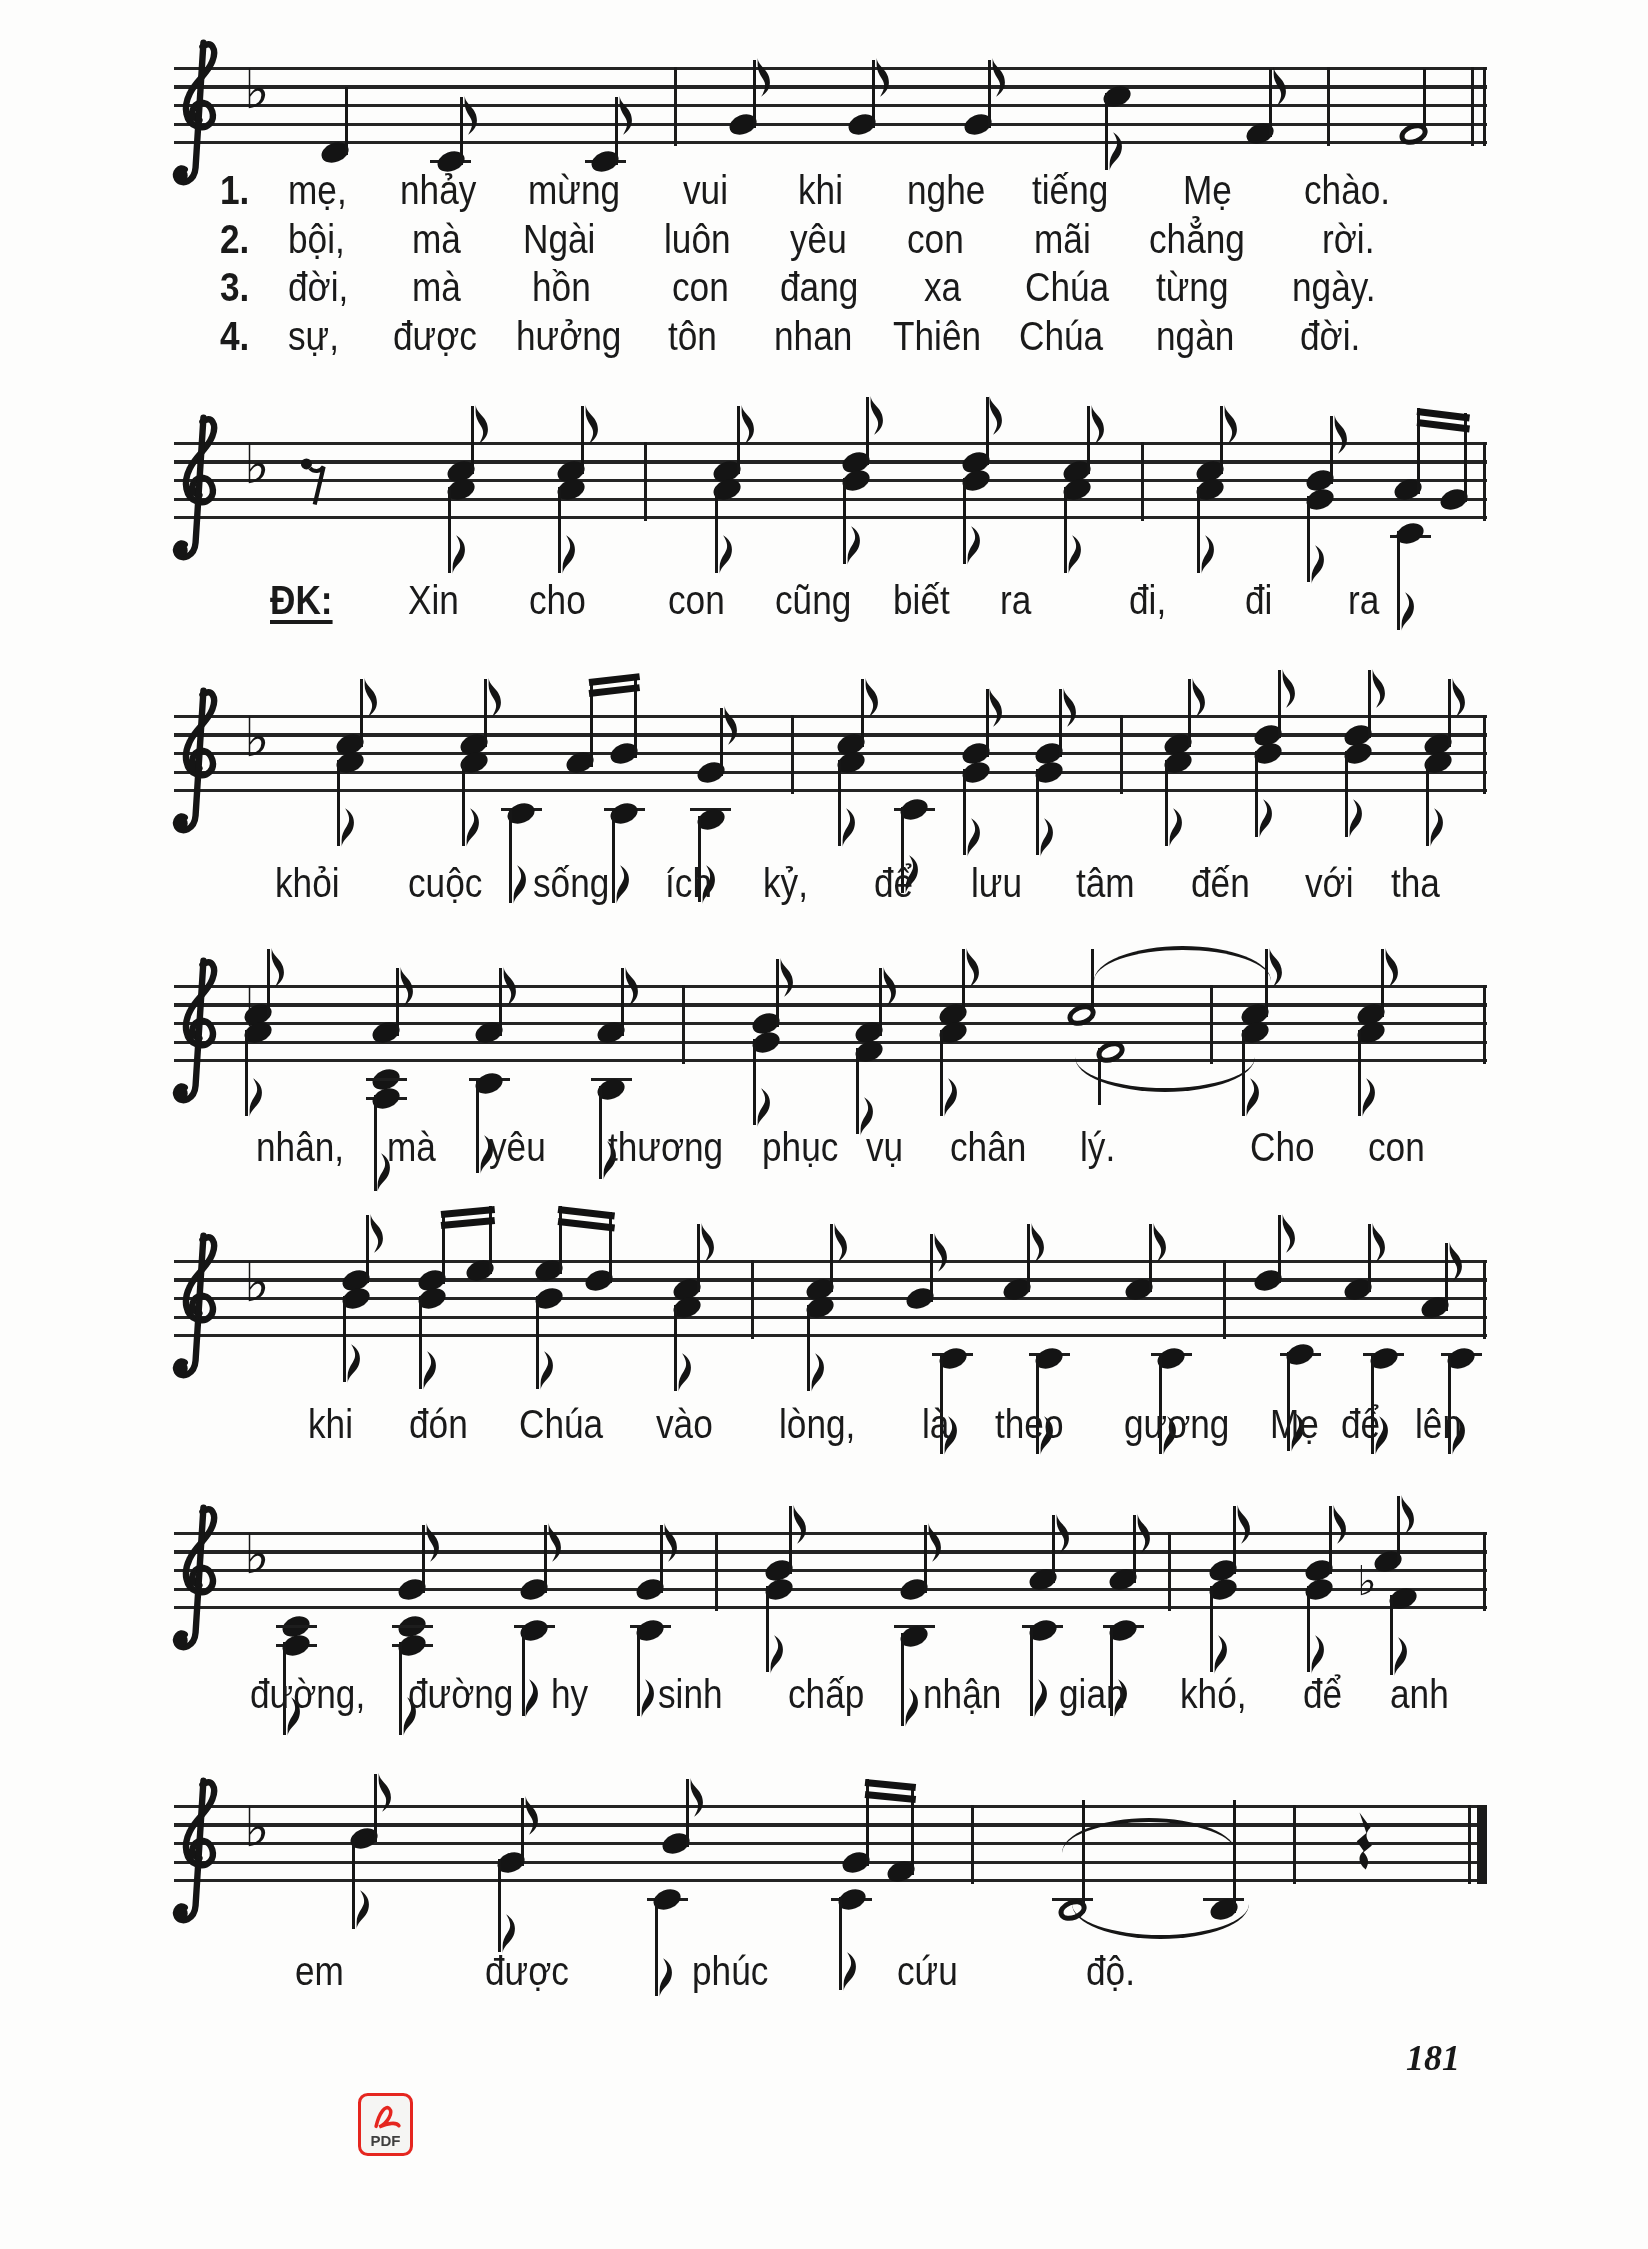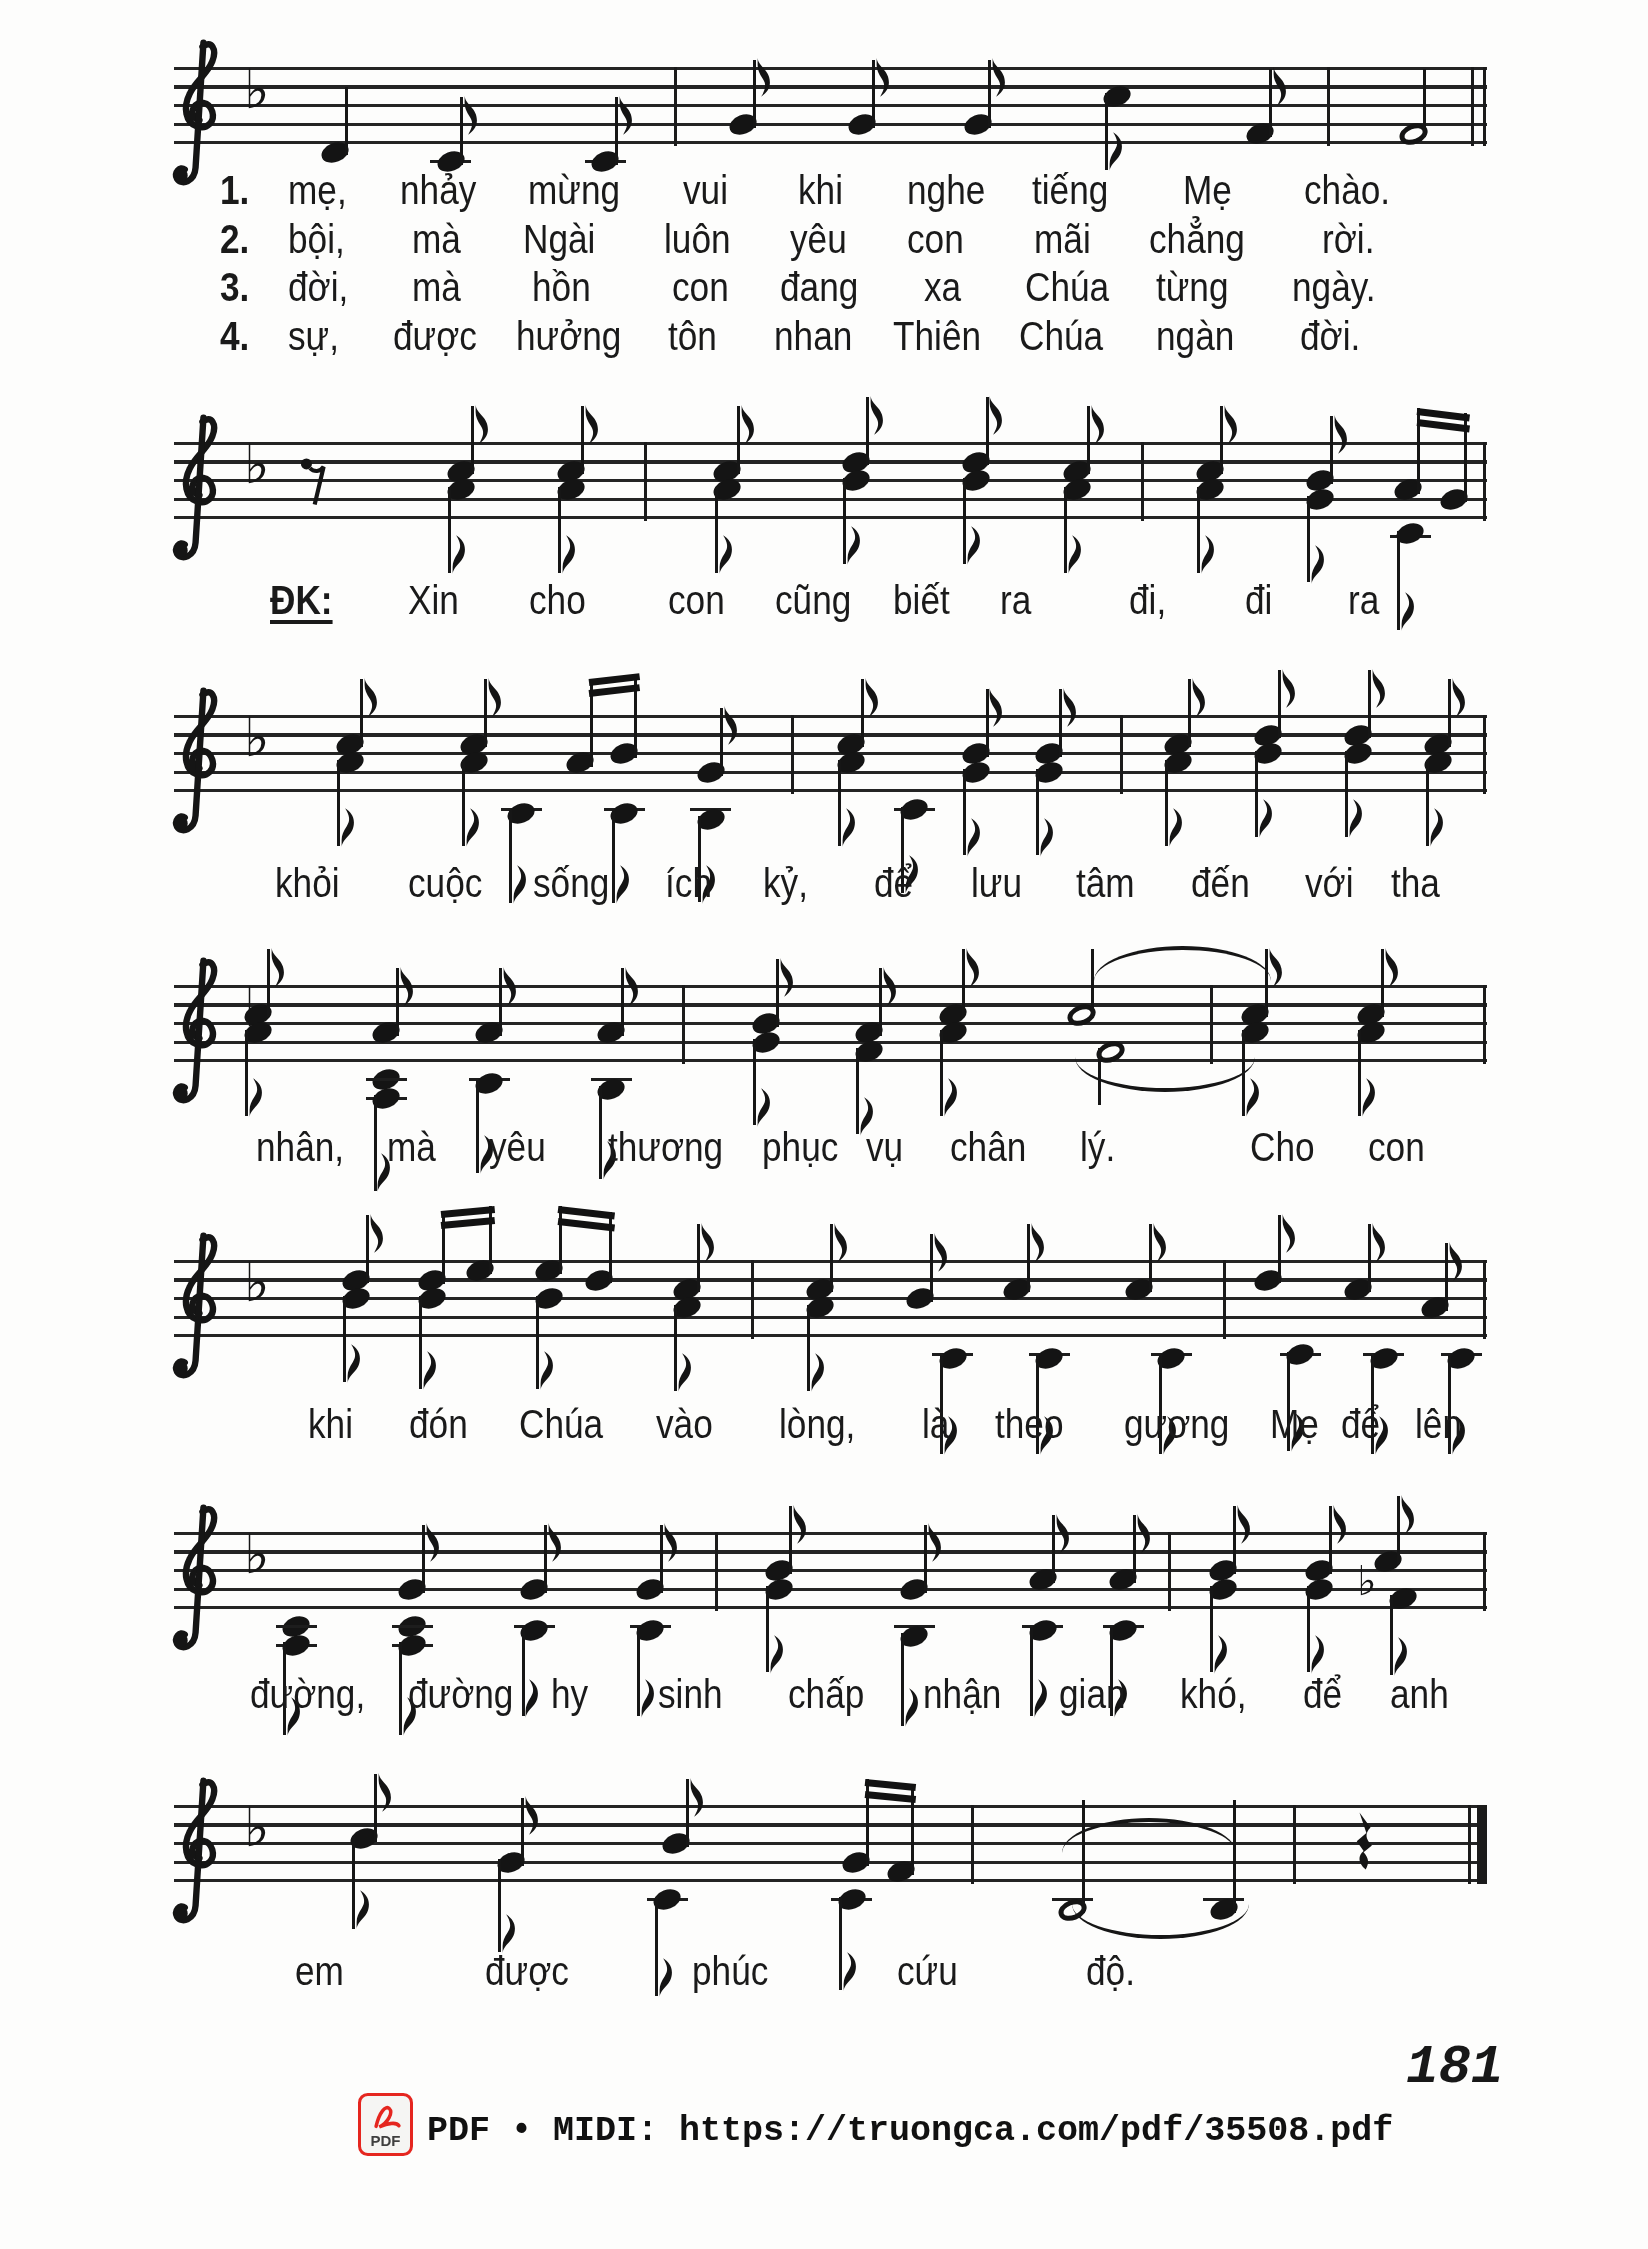--- a/index.html
+++ b/index.html
@@ -35,8 +35,8 @@
   .chlabel{font-weight:bold;text-decoration:underline;text-underline-offset:6.4px;
            text-decoration-thickness:3.9px;}
   
-  .pagenum{position:absolute;left:1406px;top:2037px;font-family:Liberation Mono, monospace;
-           font-style:italic;font-weight:bold;font-size:54px;color:#181818;}
+  .pagenum{position:absolute;left:1406px;top:2037px;font-family:Liberation Serif, serif;
+           font-style:italic;font-weight:bold;font-size:36px;color:#181818;}
   .pdfico{position:absolute;left:358px;top:2093px;width:55px;height:63px;background:#f5f5f3;
           border:3.2px solid #e5261f;border-radius:9.7px;box-sizing:border-box;
           display:flex;flex-direction:column;align-items:center;justify-content:flex-end;}

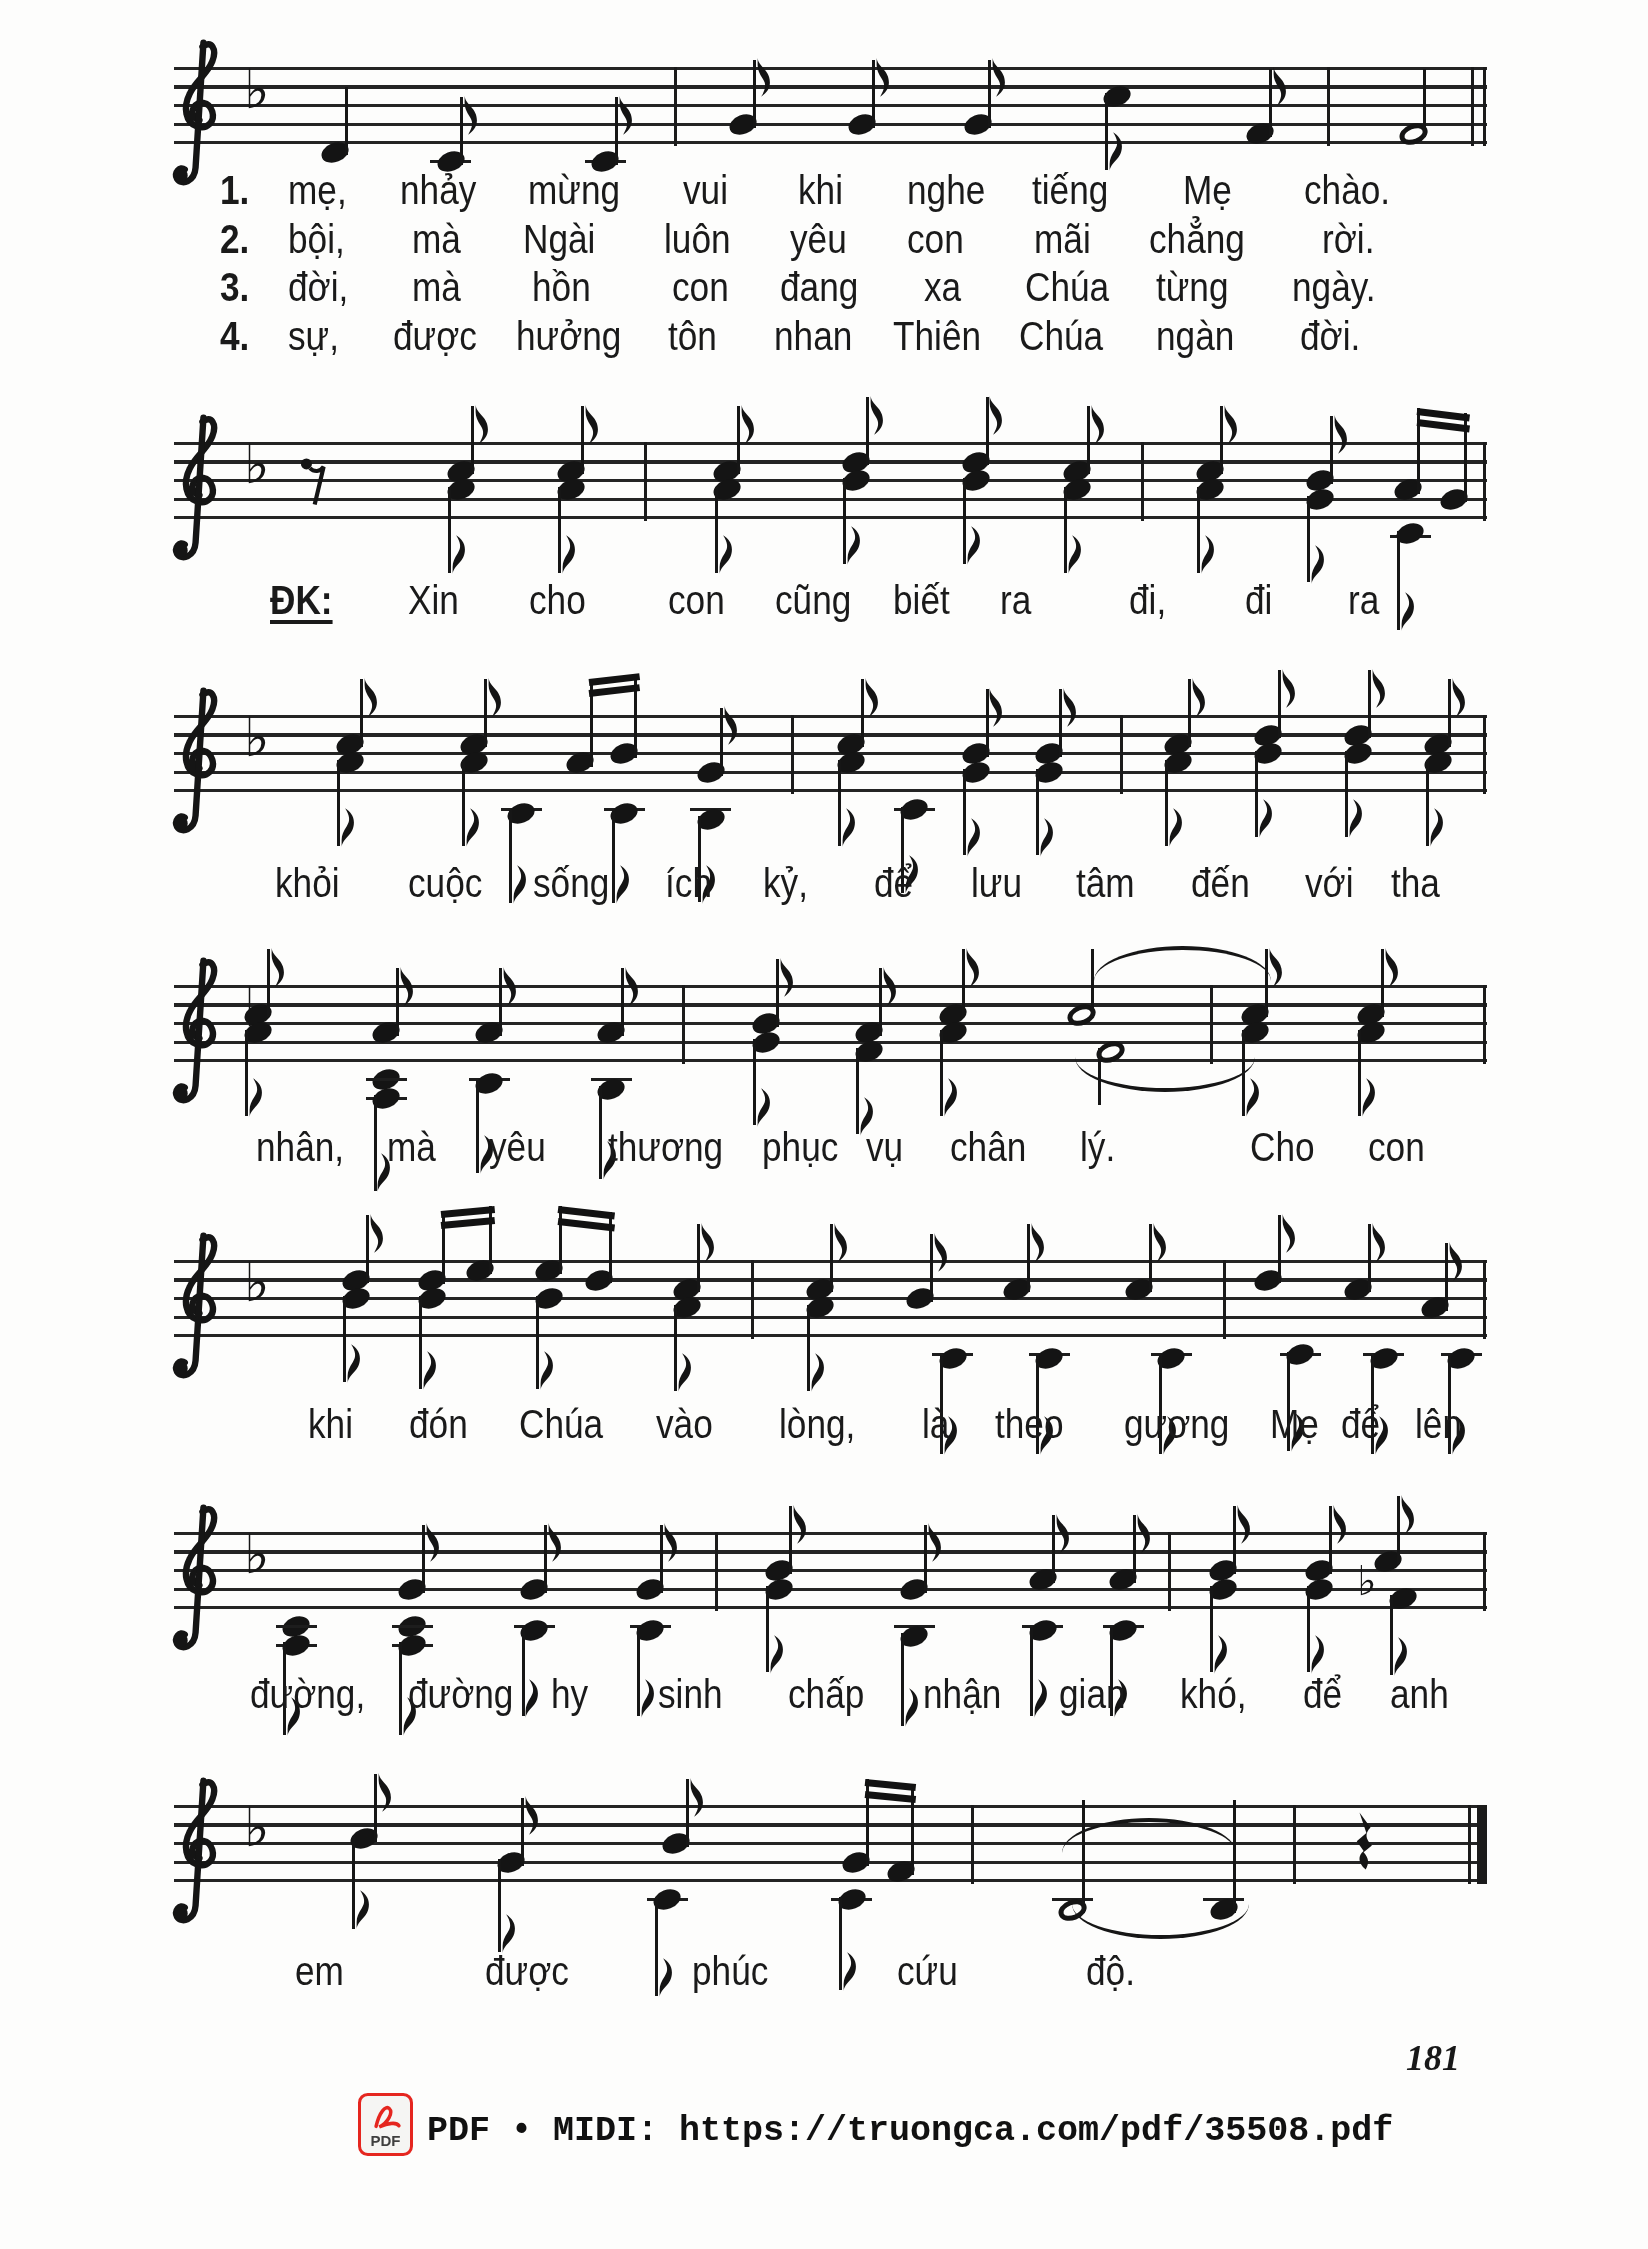--- a/index.html
+++ b/index.html
@@ -939,7 +939,6 @@
     </svg>
     <span class="lbl">PDF</span>
   </div>
-  <div class="ftext"><span>PDF • MIDI: </span><a>https://truongca.com/pdf/35508.pdf</a></div>
 </div>
 
 

